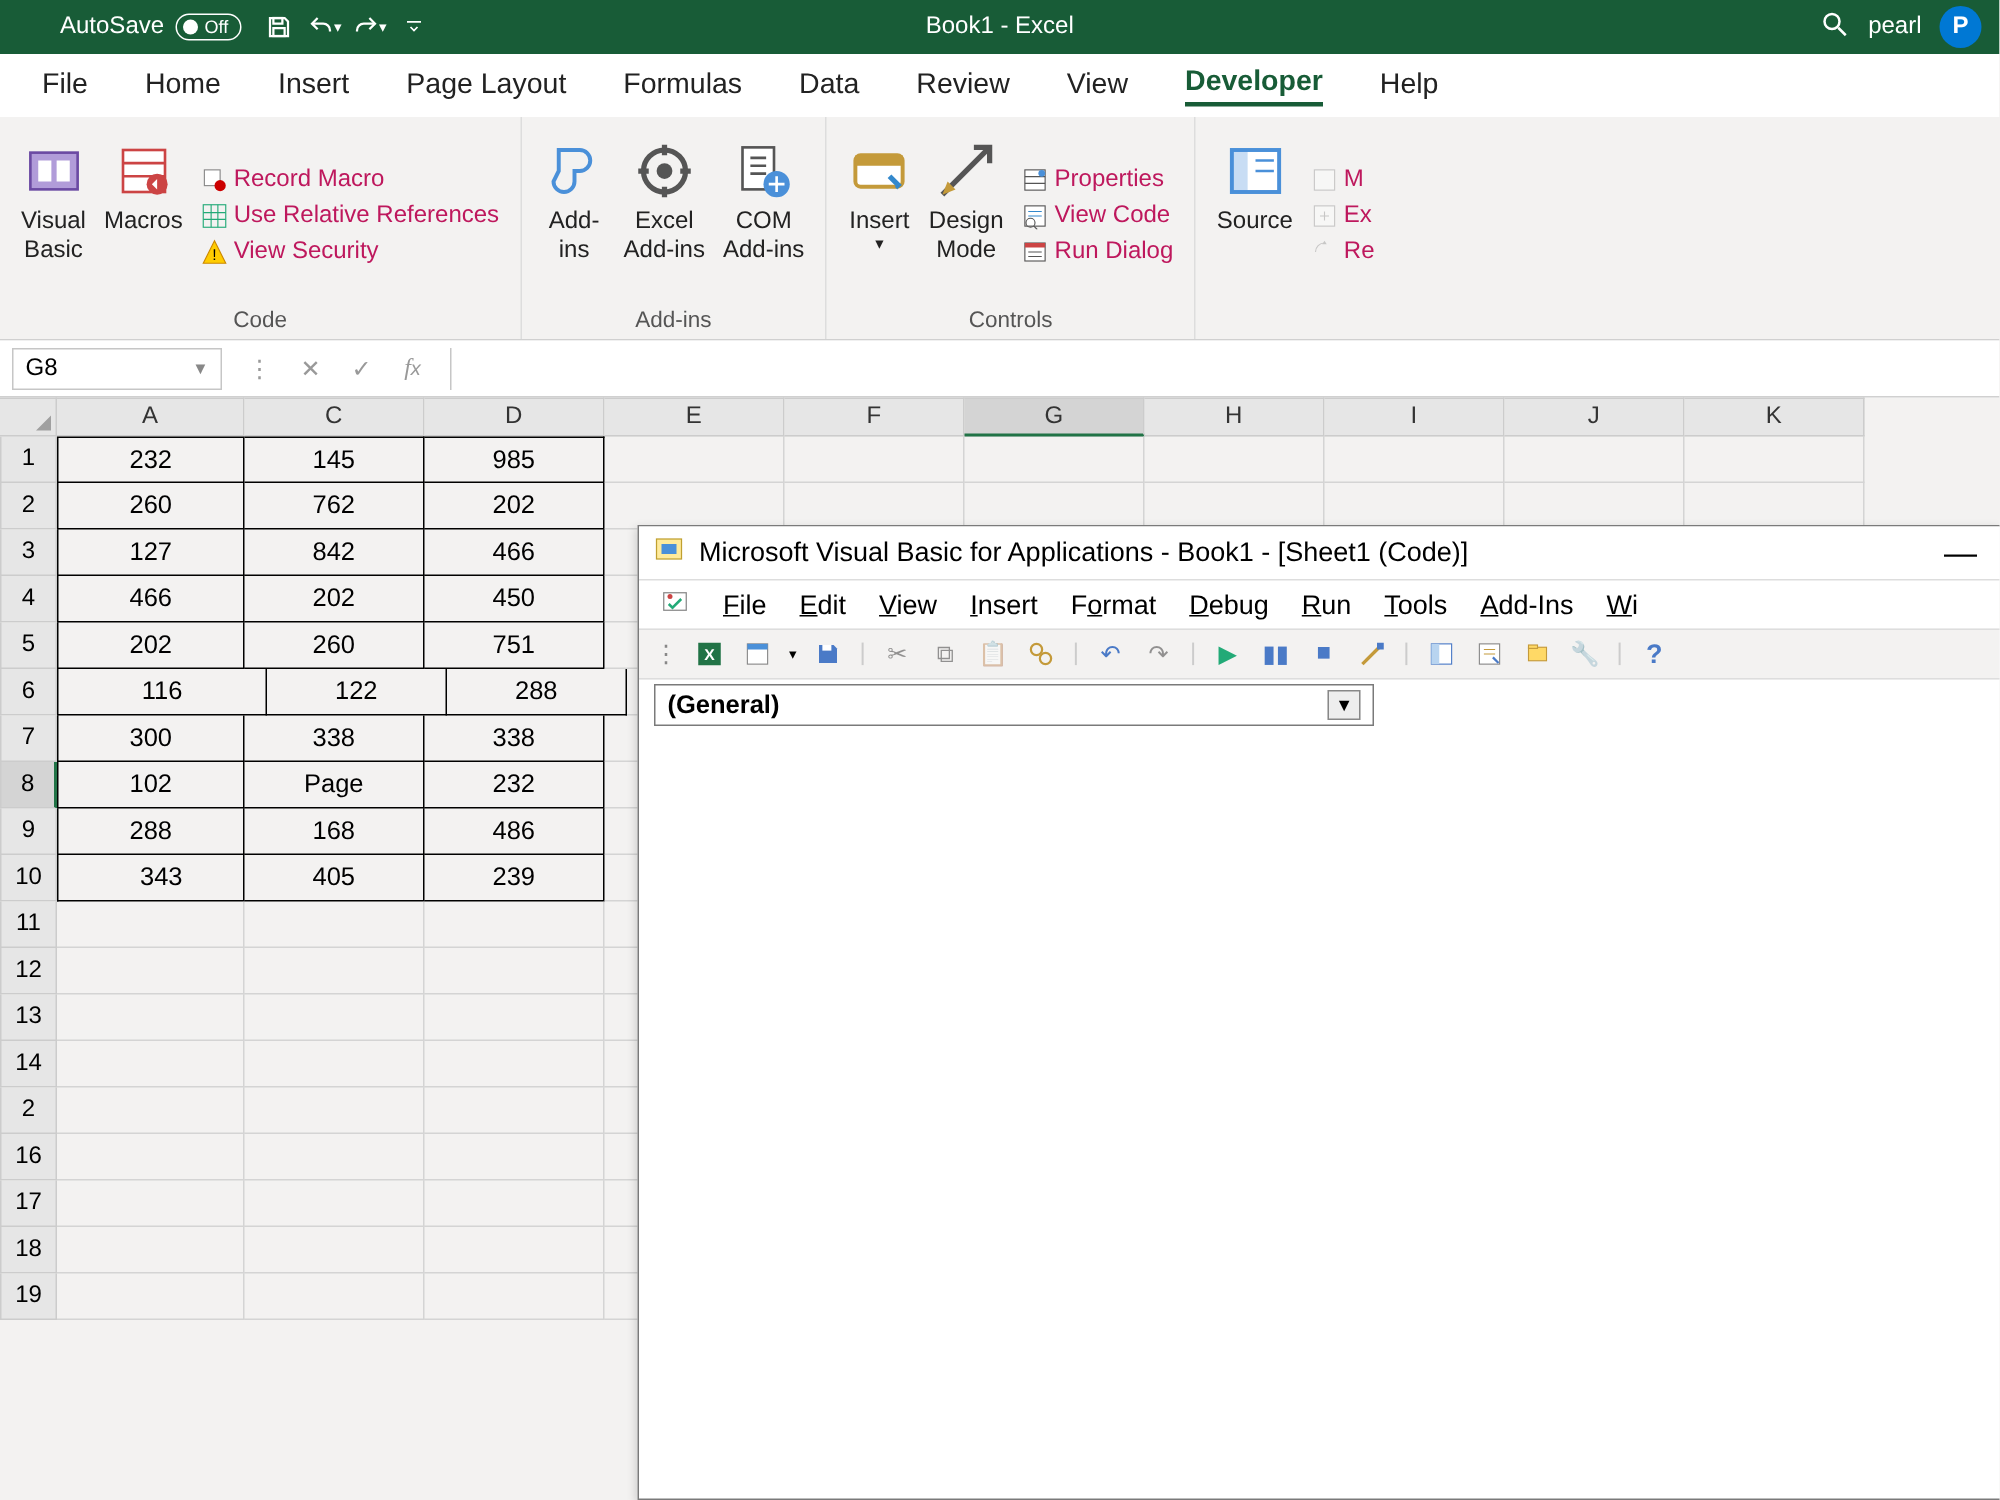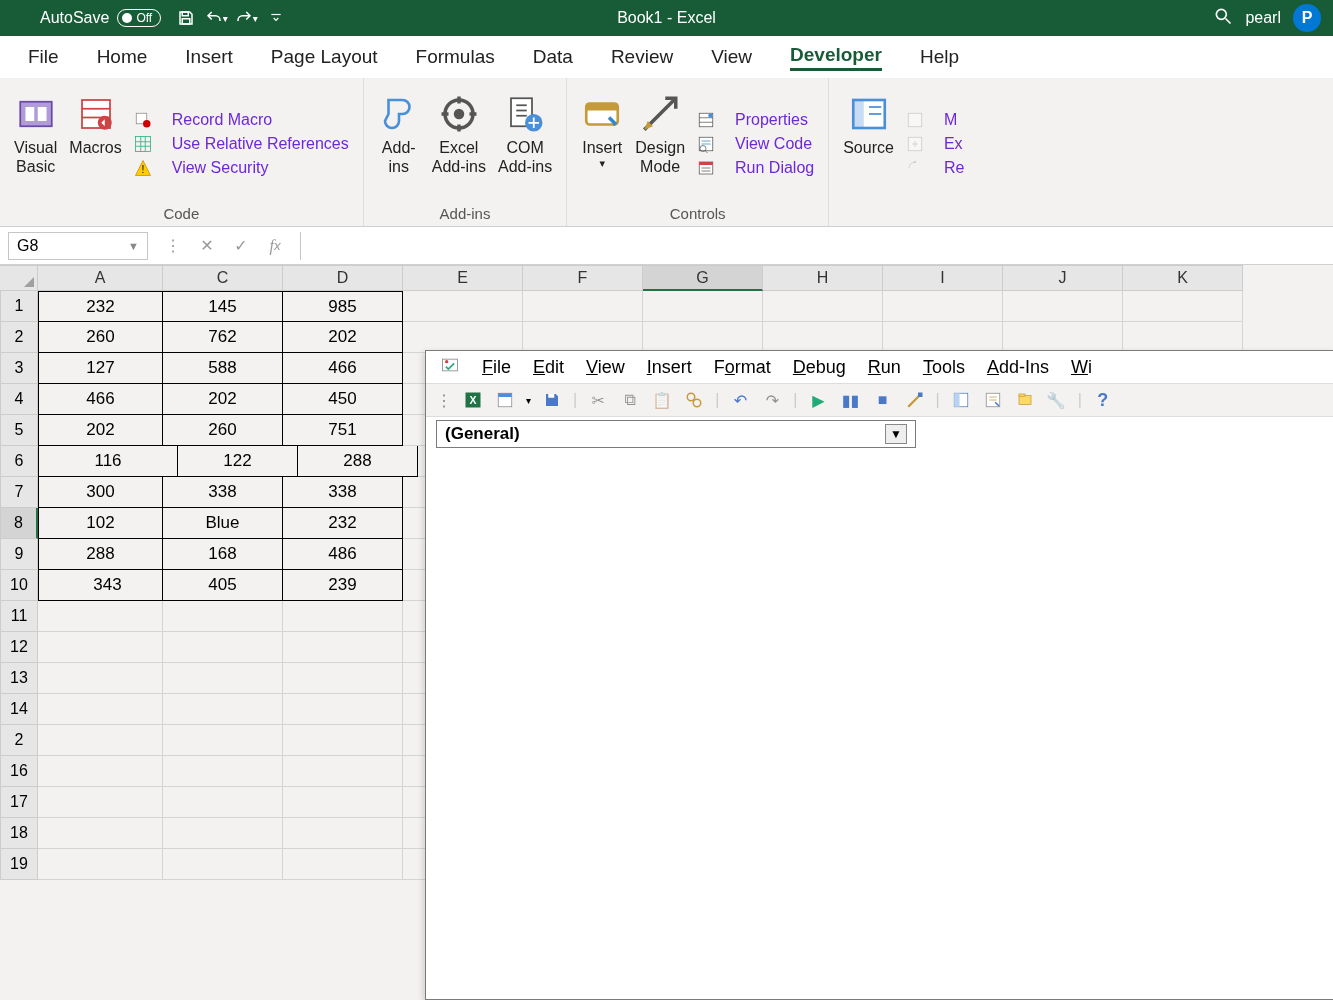--- a/index.html
+++ b/index.html
@@ -28,7 +28,7 @@
 .big-btn { display: flex; flex-direction: column; align-items: center; font-size: 16px; color: #222; line-height: 1.2; cursor: pointer; padding-top: 4px; }
 .big-btn .ico { height: 48px; display: flex; align-items: center; justify-content: center; }
 .small-stack { display: flex; flex-direction: column; gap: 6px; justify-content: center; height: 100%; }
-.small-btn { display: flex; align-items: center; gap: 20px; font-size: 16px; color: #6d28d9; cursor: pointer; }
+.small-btn { display: flex; align-items: center; gap: 4px; font-size: 16px; color: #be185d; cursor: pointer; }
 .group-label { font-size: 15px; color: #555; margin-top: 4px; }
 
 

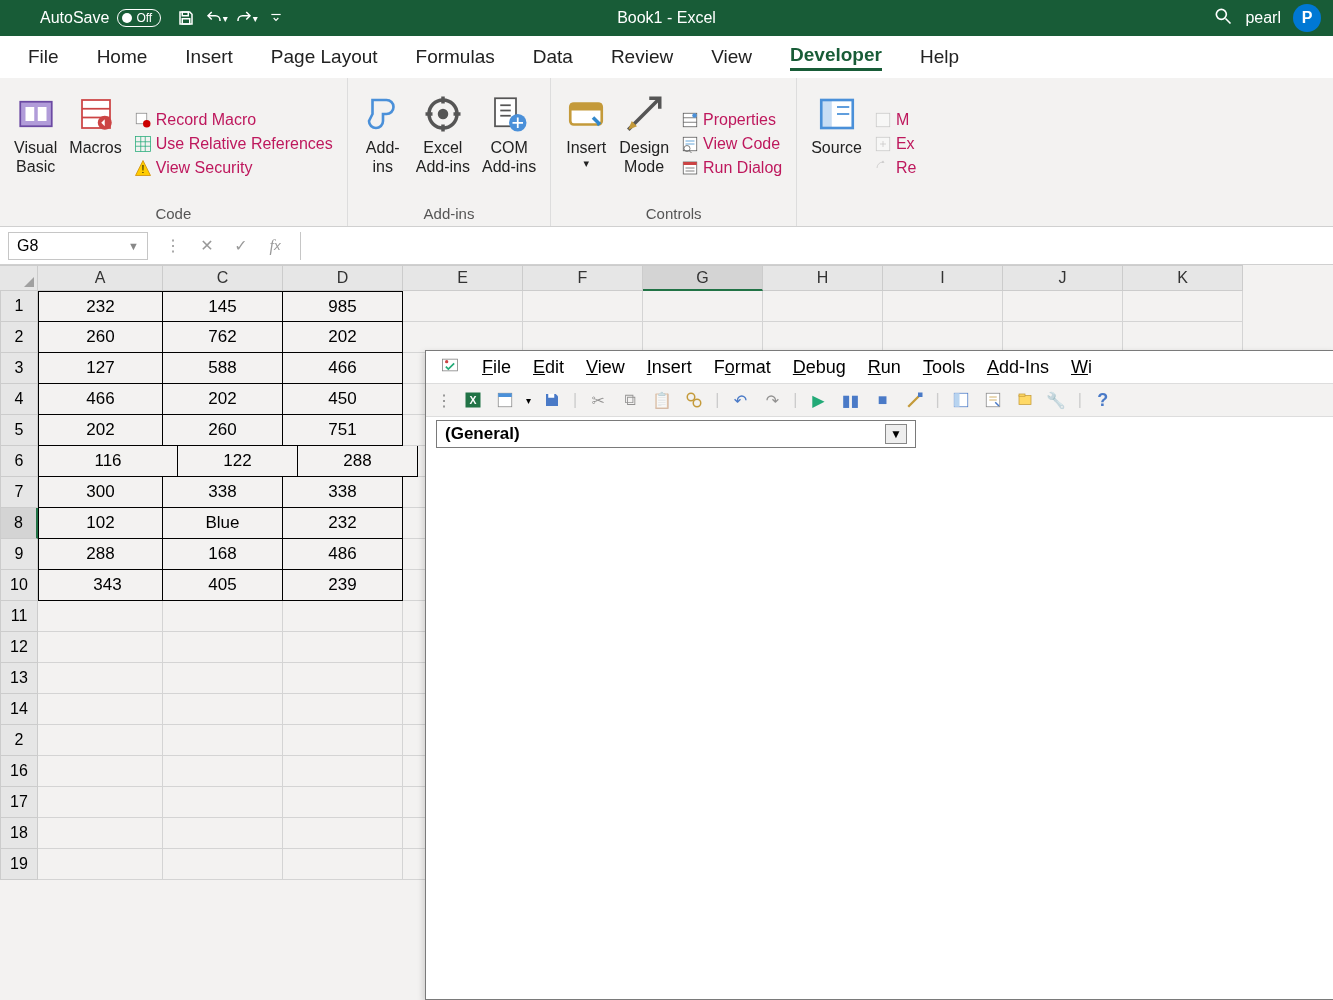--- a/index.html
+++ b/index.html
@@ -383,7 +383,7 @@
       <div class="row">
         <div class="row-h">3</div>
         <div class="cell data" style="width: 125px;">127</div>
-        <div class="cell data" style="width: 120px;">588</div>
+        <div class="cell data" style="width: 120px;">842</div>
         <div class="cell data" style="width: 120px;">466</div>
         <div class="cell" style="width: 120px;"></div>
         <div class="cell" style="width: 120px;"></div>

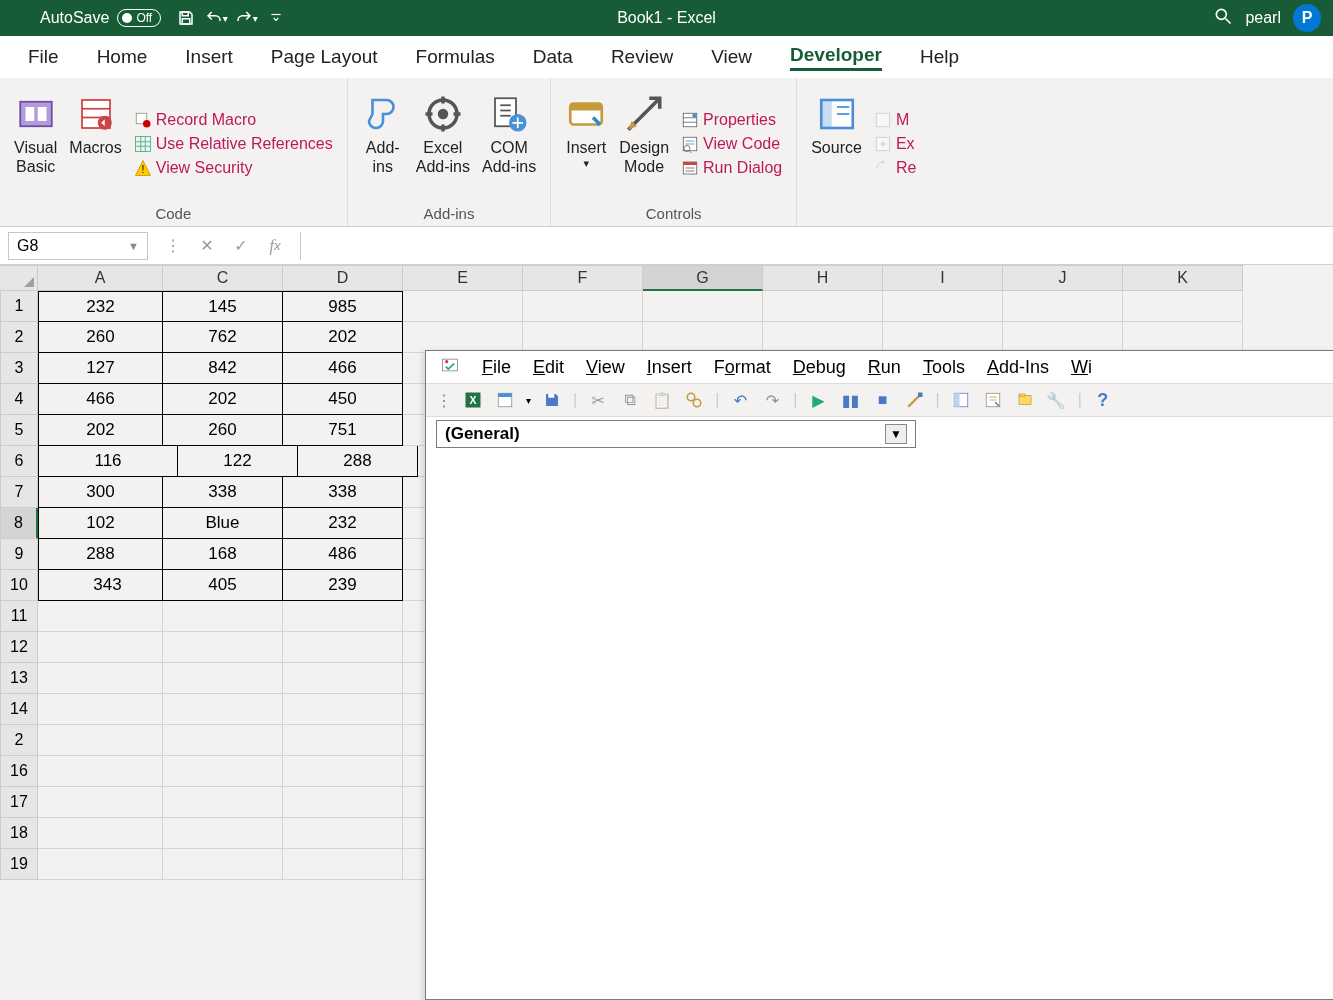--- a/index.html
+++ b/index.html
@@ -605,6 +605,14 @@
 </div>
 
 <div class="vba">
+  <div class="vba-title">
+    <span><svg width="20" height="20" viewBox="0 0 24 24">
+          <rect x="2" y="4" width="20" height="16" fill="#ffeb9c" stroke="#c0a030"></rect>
+          <rect x="6" y="8" width="12" height="8" fill="#4a90d9"></rect>
+        </svg></span>
+    <span>Microsoft Visual Basic for Applications - Book1 - [Sheet1 (Code)]</span>
+    <span style="margin-left:auto;font-size:22px;padding-right:6px">—</span>
+  </div>
   <div class="vba-menu">
     <span><svg width="20" height="20" viewBox="0 0 24 24">
           <rect x="3" y="5" width="18" height="14" fill="#fff" stroke="#888"></rect>

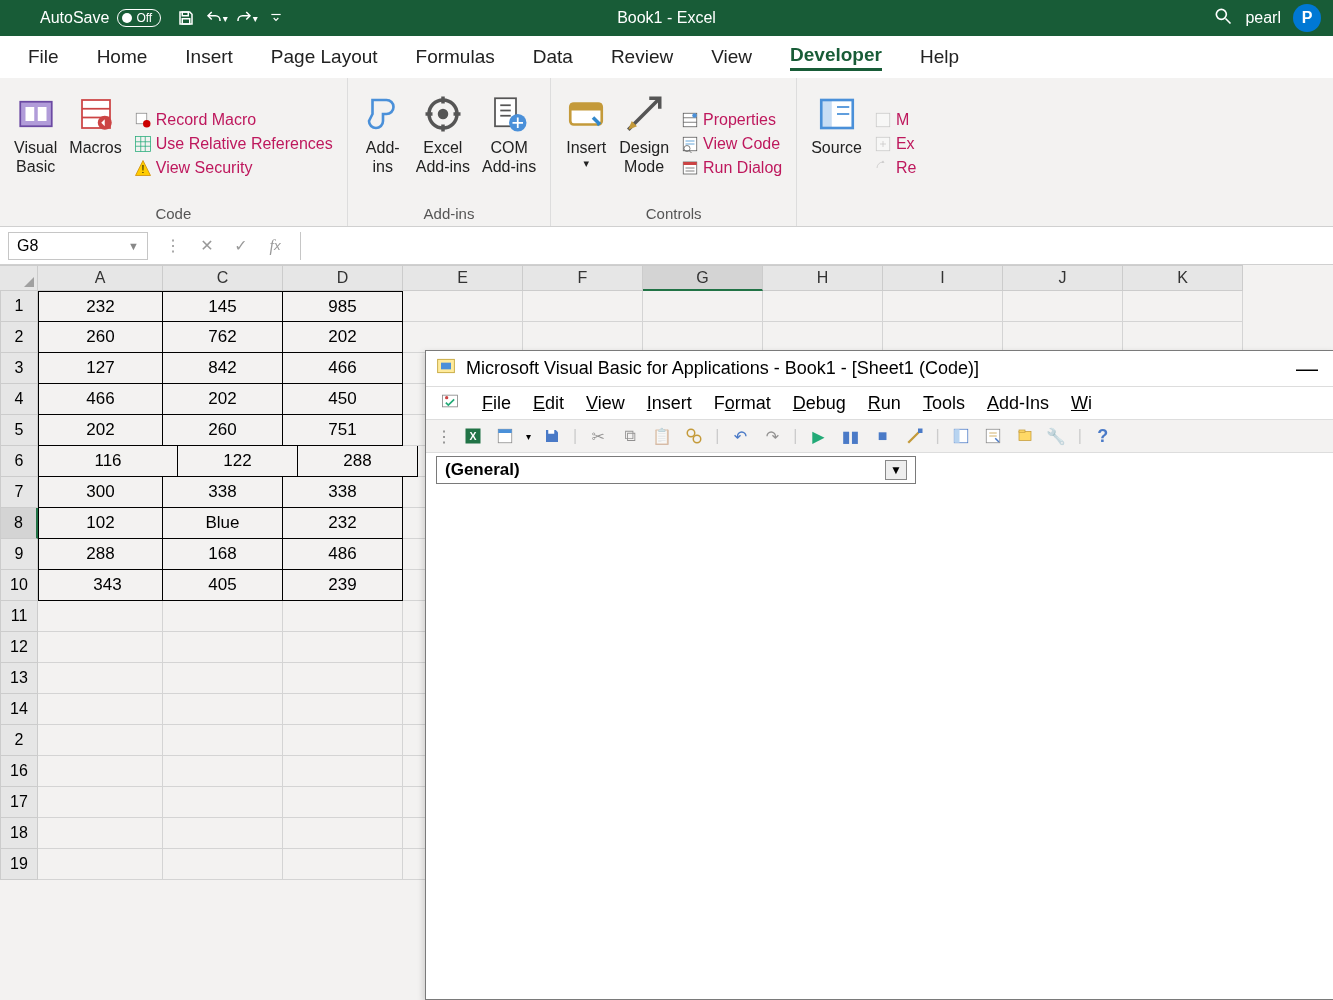--- a/index.html
+++ b/index.html
@@ -448,7 +448,7 @@
       <div class="row">
         <div class="row-h sel">8</div>
         <div class="cell data" style="width: 125px;">102</div>
-        <div class="cell data" style="width: 120px;">Blue</div>
+        <div class="cell data" style="width: 120px;">Page</div>
         <div class="cell data" style="width: 120px;">232</div>
         <div class="cell" style="width: 120px;"></div>
         <div class="cell" style="width: 120px;"></div>

